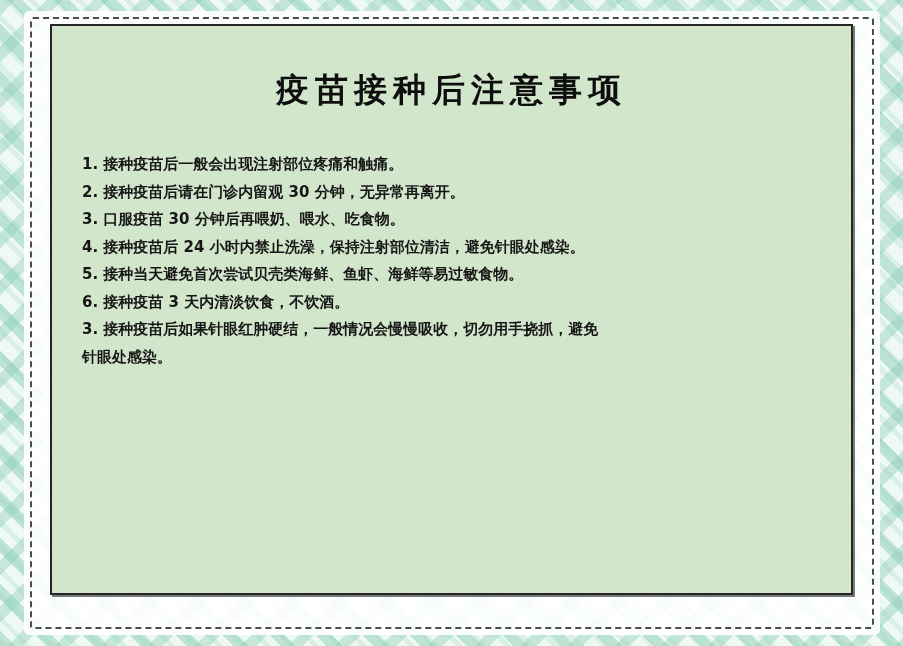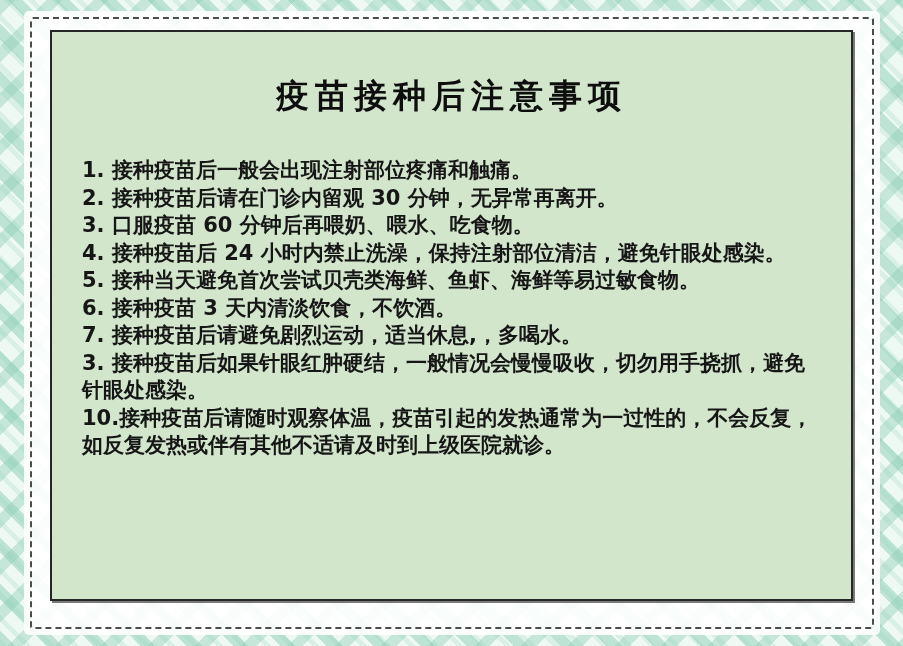--- a/index.html
+++ b/index.html
@@ -35,7 +35,7 @@
 
   
   .card {
-    position: absolute; left: 26px; top: 19px;
+    position: absolute; left: 26px; top: 13px;
     width: 803px; height: 571px;
     box-sizing: border-box;
     background: #d2e6cb;

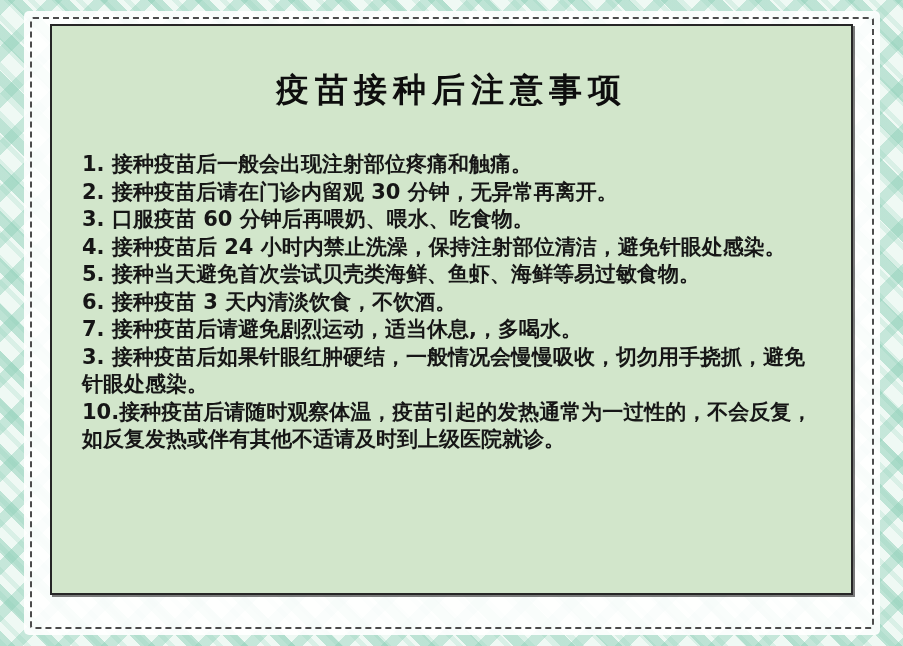--- a/index.html
+++ b/index.html
@@ -55,7 +55,7 @@
 
   .list {
     margin-top: 38px;
-    font-size: 21px;
+    font-size: 15px;
     line-height: 27.5px;
     font-weight: 600;
     color: #161616;

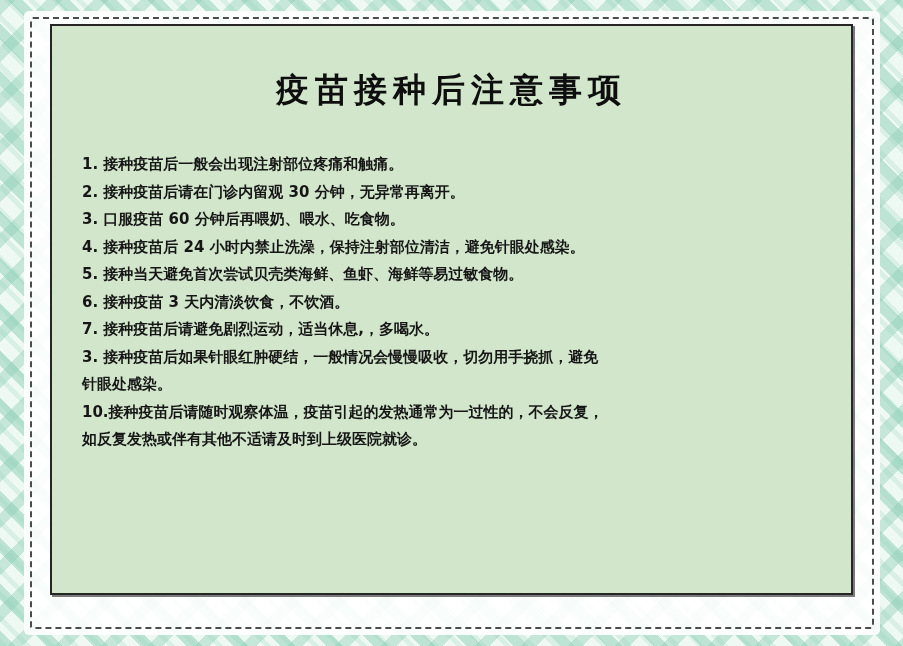--- a/index.html
+++ b/index.html
@@ -73,7 +73,7 @@
       <div class="list">
           <div class="item">1. 接种疫苗后一般会出现注射部位疼痛和触痛。</div>
           <div class="item">2. 接种疫苗后请在门诊内留观 30 分钟，无异常再离开。</div>
-          <div class="item">3. 口服疫苗 60 分钟后再喂奶、喂水、吃食物。</div>
+          <div class="item">3. 口服疫苗 30 分钟后再喂奶、喂水、吃食物。</div>
           <div class="item">4. 接种疫苗后 24 小时内禁止洗澡，保持注射部位清洁，避免针眼处感染。</div>
           <div class="item">5. 接种当天避免首次尝试贝壳类海鲜、鱼虾、海鲜等易过敏食物。</div>
           <div class="item">6. 接种疫苗 3 天内清淡饮食，不饮酒。</div>

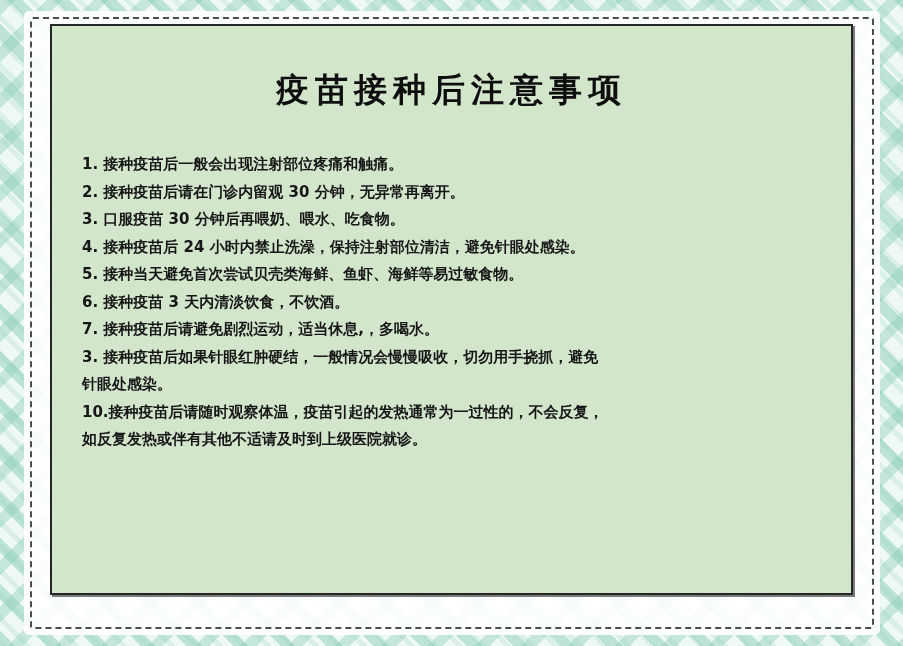--- a/index.html
+++ b/index.html
@@ -77,7 +77,6 @@
           <div class="item">4. 接种疫苗后 24 小时内禁止洗澡，保持注射部位清洁，避免针眼处感染。</div>
           <div class="item">5. 接种当天避免首次尝试贝壳类海鲜、鱼虾、海鲜等易过敏食物。</div>
           <div class="item">6. 接种疫苗 3 天内清淡饮食，不饮酒。</div>
-          <div class="item">7. 接种疫苗后请避免剧烈运动，适当休息,，多喝水。</div>
           <div class="item">3. 接种疫苗后如果针眼红肿硬结，一般情况会慢慢吸收，切勿用手挠抓，避免
 针眼处感染。</div>
           <div class="item">10.接种疫苗后请随时观察体温，疫苗引起的发热通常为一过性的，不会反复，

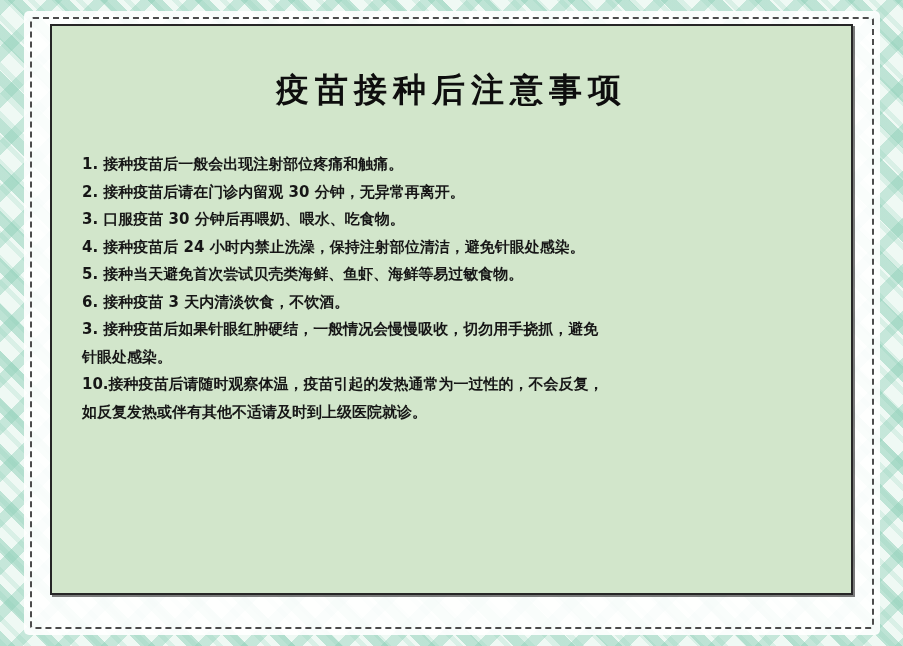--- a/index.html
+++ b/index.html
@@ -79,8 +79,6 @@
           <div class="item">6. 接种疫苗 3 天内清淡饮食，不饮酒。</div>
           <div class="item">3. 接种疫苗后如果针眼红肿硬结，一般情况会慢慢吸收，切勿用手挠抓，避免
 针眼处感染。</div>
-          <div class="item">10.接种疫苗后请随时观察体温，疫苗引起的发热通常为一过性的，不会反复，
-如反复发热或伴有其他不适请及时到上级医院就诊。</div>
         </div>
     </div>
   </div>

